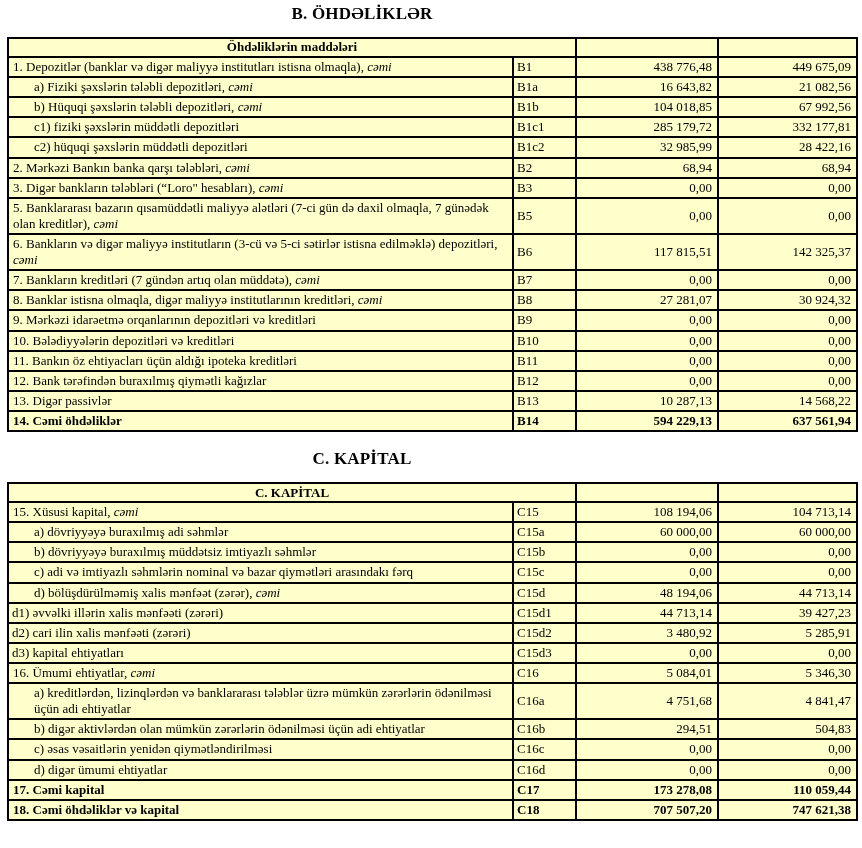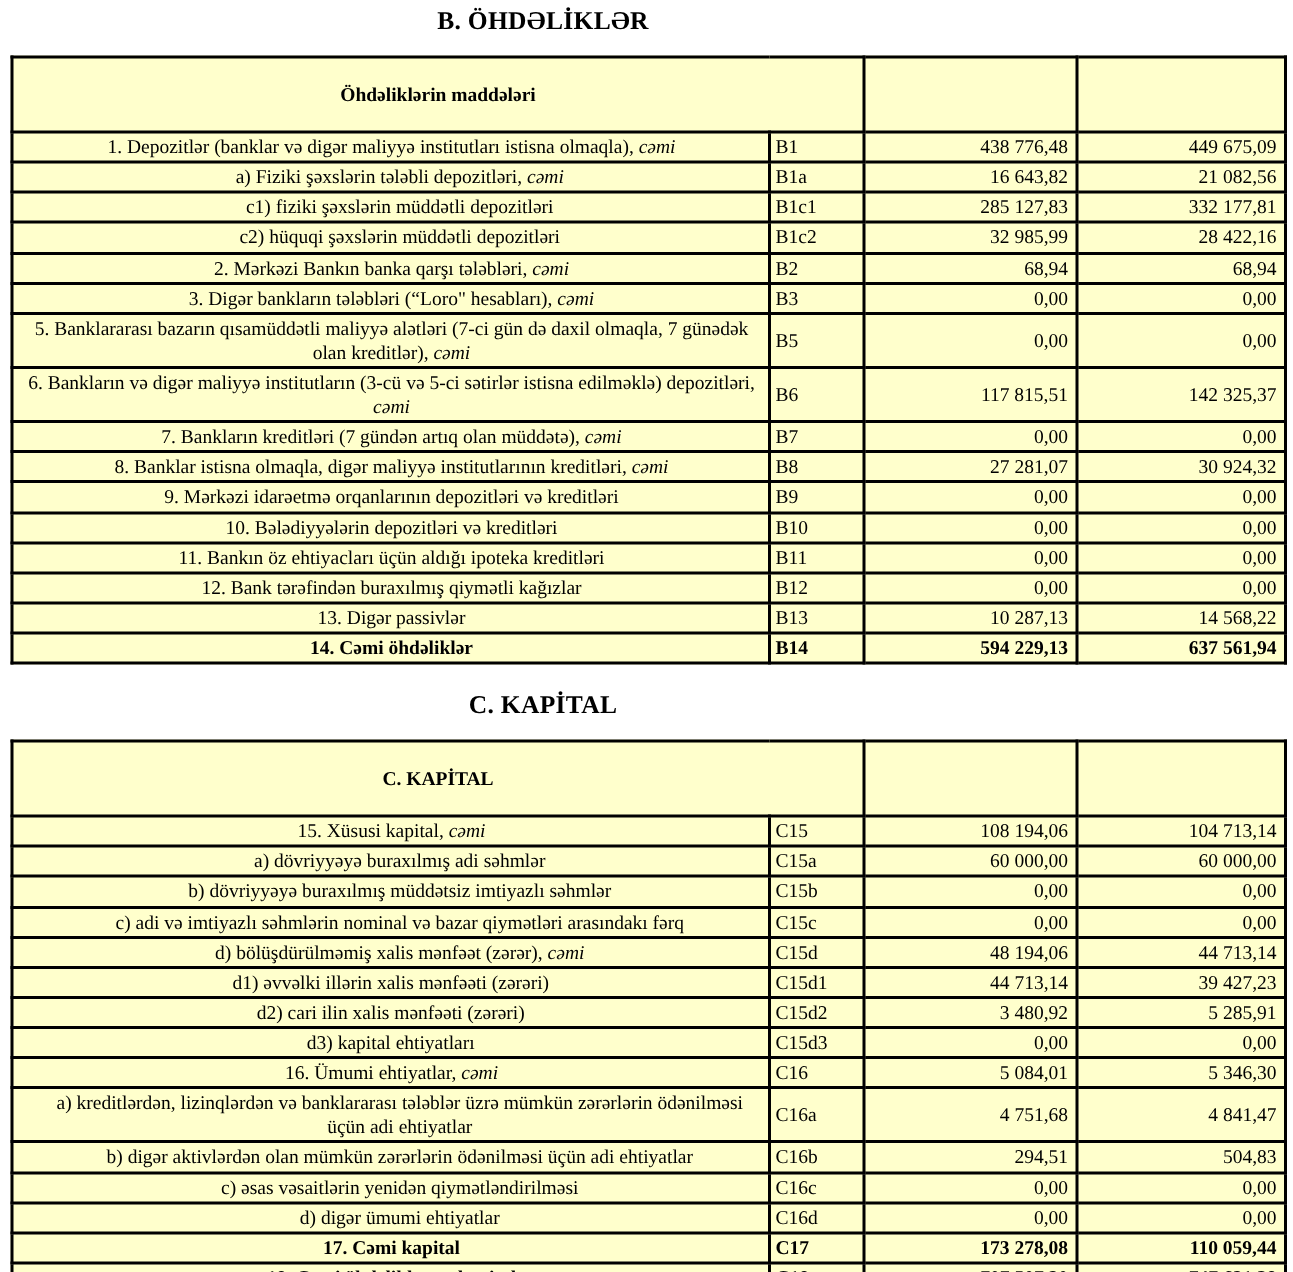--- a/index.html
+++ b/index.html
@@ -39,7 +39,7 @@
     text-align: center;
     font-weight: bold;
     height: 19px;
-    padding: 16px 2px;
+    padding: 0 2px;
   }
   .fin-table td.lbl { text-align: center; height: 20px; font-family: Liberation Serif, serif; }
   .fin-table td.lbl.ind0 { padding-left: 4px; }

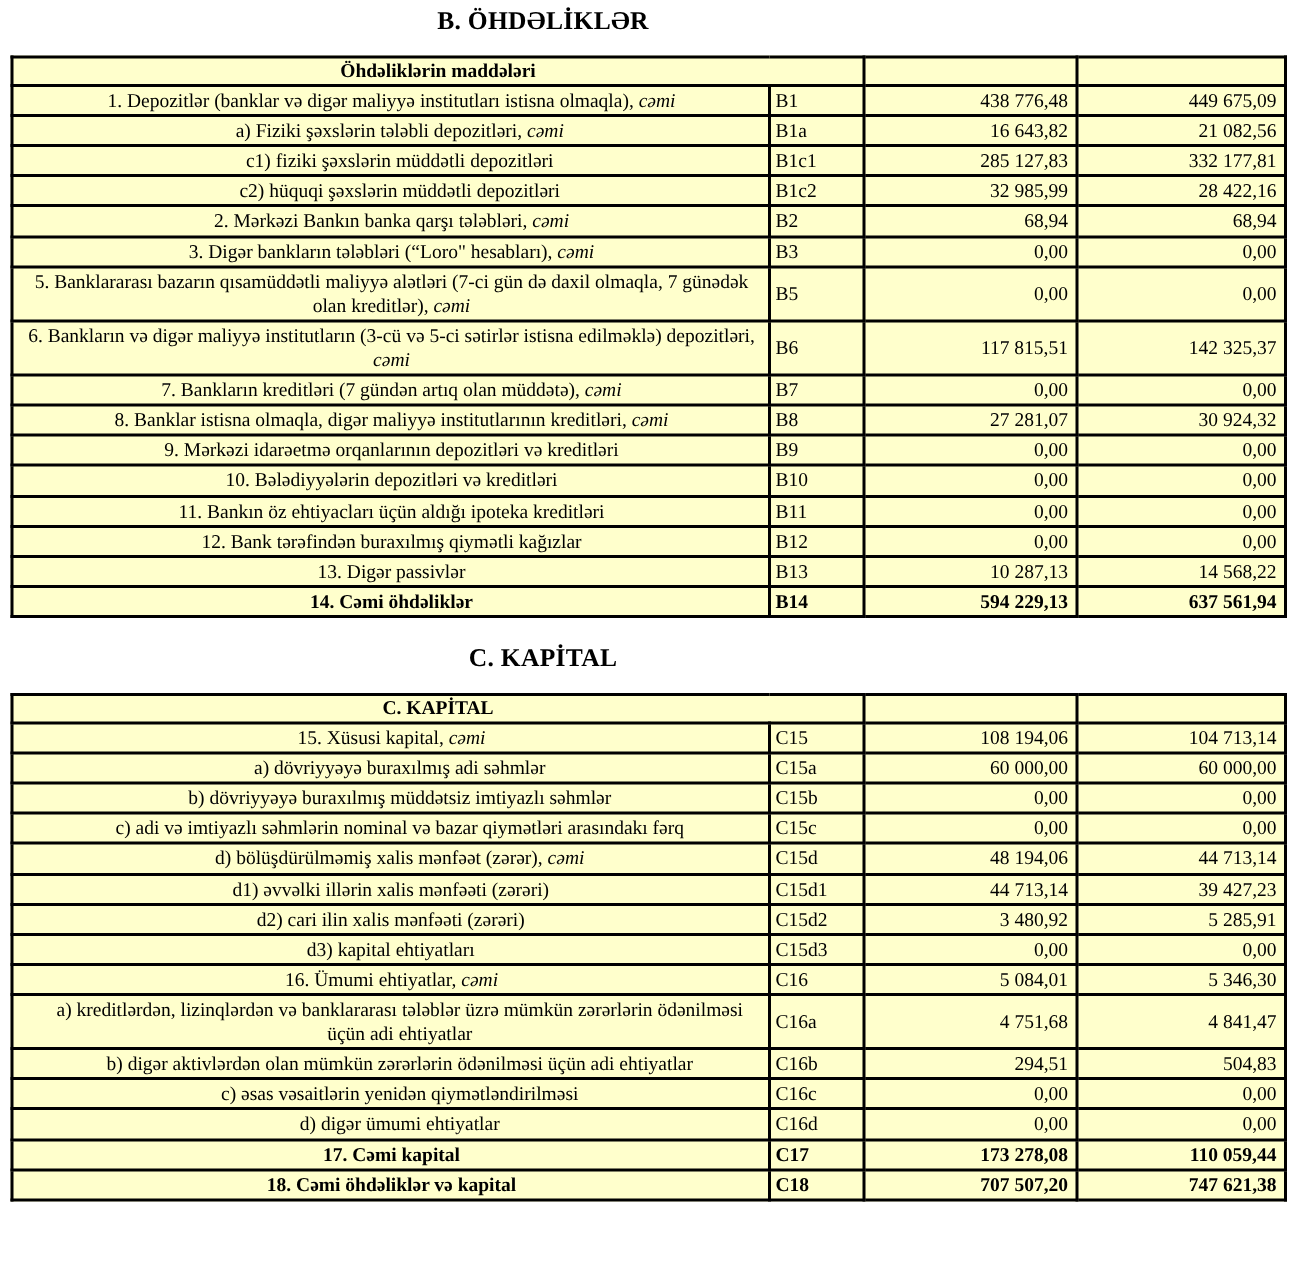--- a/index.html
+++ b/index.html
@@ -41,7 +41,7 @@
     height: 19px;
     padding: 0 2px;
   }
-  .fin-table td.lbl { text-align: center; height: 20px; font-family: Liberation Serif, serif; }
+  .fin-table td.lbl { text-align: left; height: 20px; font-family: Liberation Serif, serif; }
   .fin-table td.lbl.ind0 { padding-left: 4px; }
   .fin-table td.lbl.ind1 { padding-left: 15px; }
   .fin-table td.lbl.ind2 { }

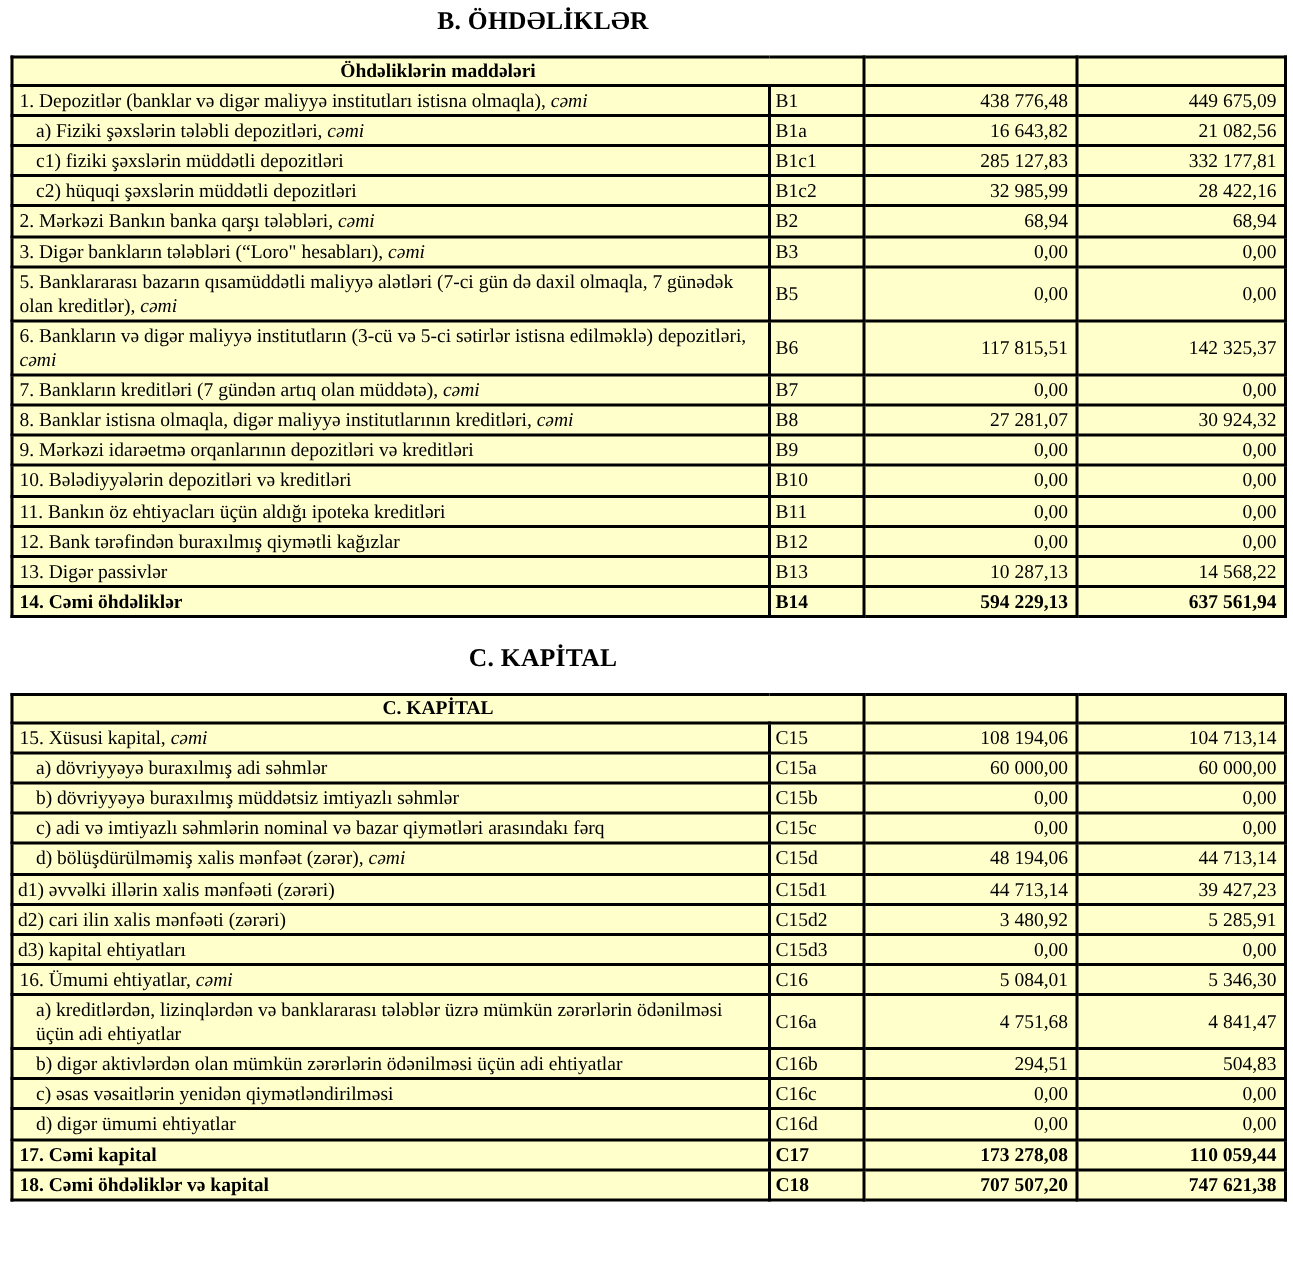--- a/index.html
+++ b/index.html
@@ -43,7 +43,7 @@
   }
   .fin-table td.lbl { text-align: left; height: 20px; font-family: Liberation Serif, serif; }
   .fin-table td.lbl.ind0 { padding-left: 4px; }
-  .fin-table td.lbl.ind1 { padding-left: 15px; }
+  .fin-table td.lbl.ind1 { padding-left: 25px; }
   .fin-table td.lbl.ind2 { }
   .fin-table td.code { text-align: left; }
   .fin-table td.num { text-align: right; padding-right: 5px; }

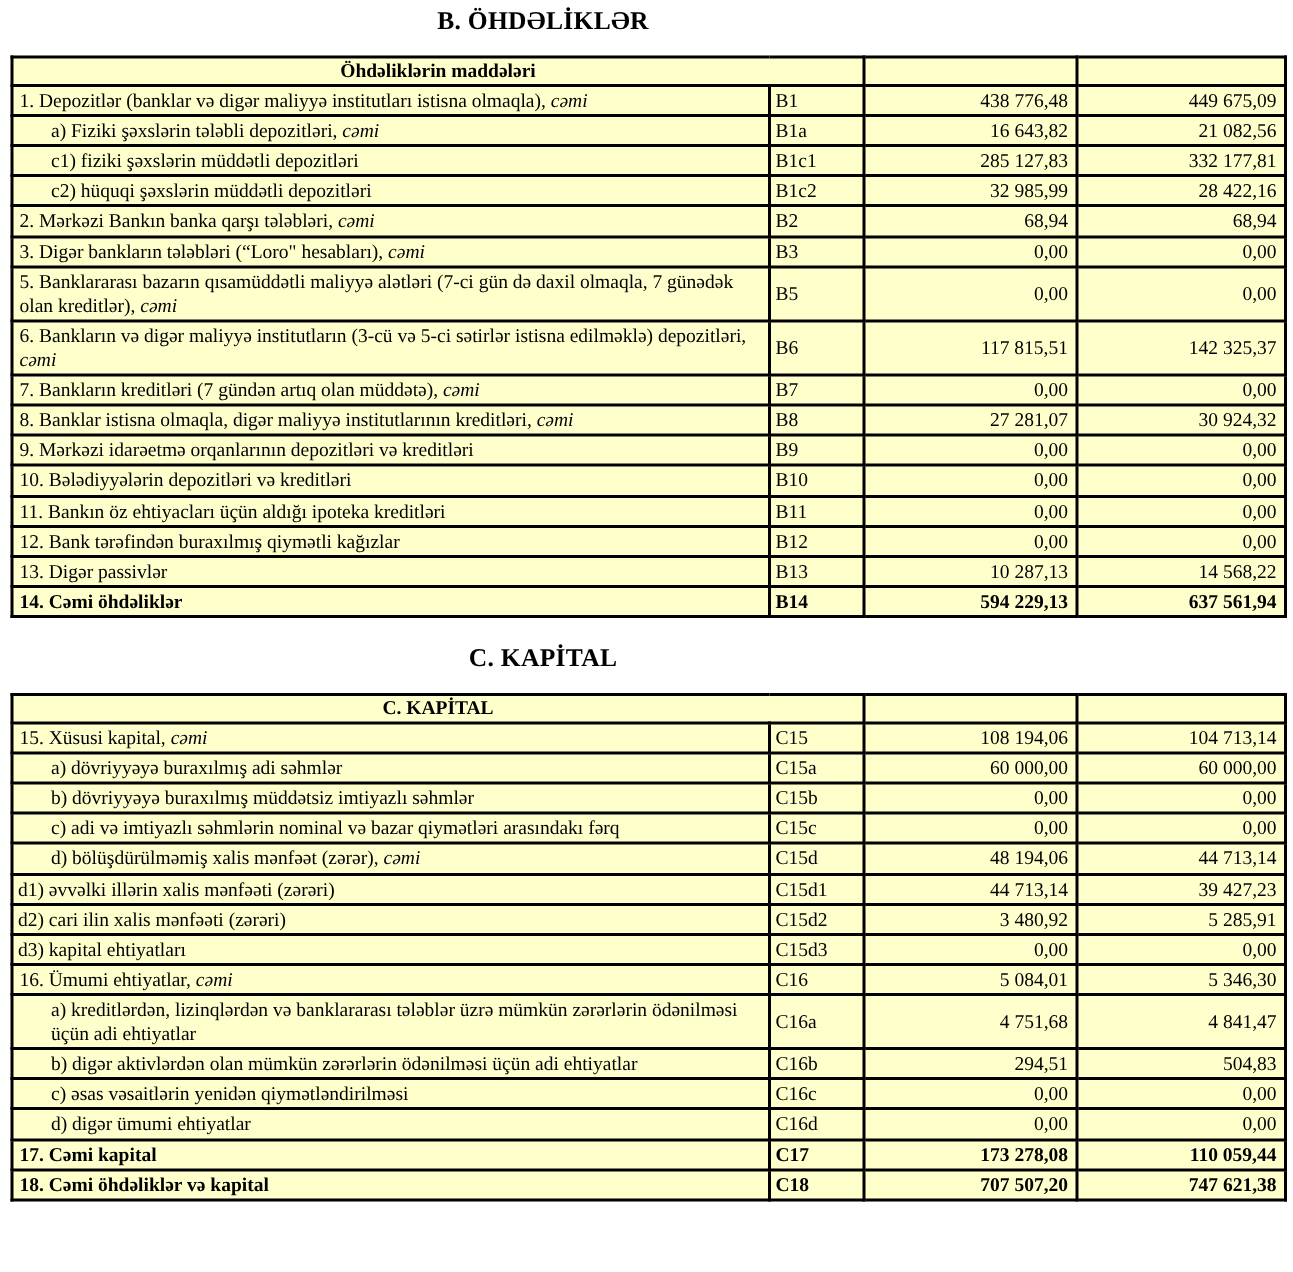--- a/index.html
+++ b/index.html
@@ -85,6 +85,12 @@
           <td class="num">21 082,56</td>
         </tr>
         <tr>
+          <td class="lbl ind1"><span>b) Hüquqi şəxslərin tələbli depozitləri, </span><span class="it-suffix">cəmi</span></td>
+          <td class="code">B1b</td>
+          <td class="num">104 018,85</td>
+          <td class="num">67 992,56</td>
+        </tr>
+        <tr>
           <td class="lbl ind1"><span>c1) fiziki şəxslərin müddətli depozitləri</span><span class="it-suffix"></span></td>
           <td class="code">B1c1</td>
           <td class="num">285 127,83</td>

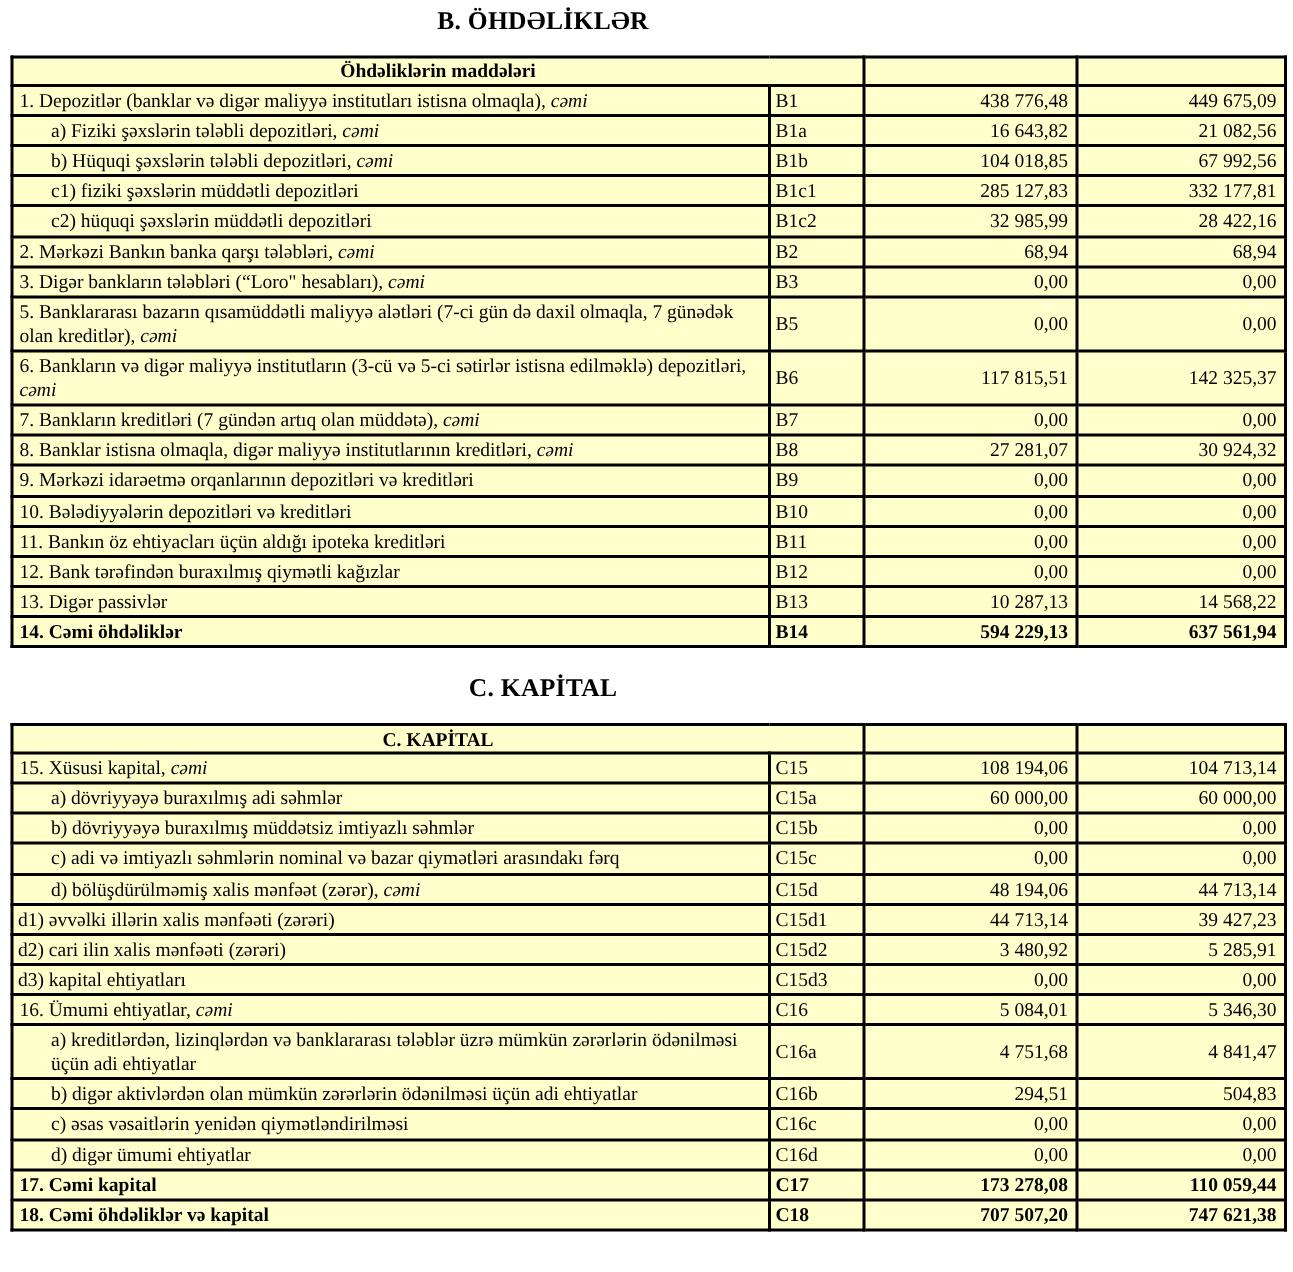--- a/index.html
+++ b/index.html
@@ -93,7 +93,7 @@
         <tr>
           <td class="lbl ind1"><span>c1) fiziki şəxslərin müddətli depozitləri</span><span class="it-suffix"></span></td>
           <td class="code">B1c1</td>
-          <td class="num">285 127,83</td>
+          <td class="num">285 179,72</td>
           <td class="num">332 177,81</td>
         </tr>
         <tr>

